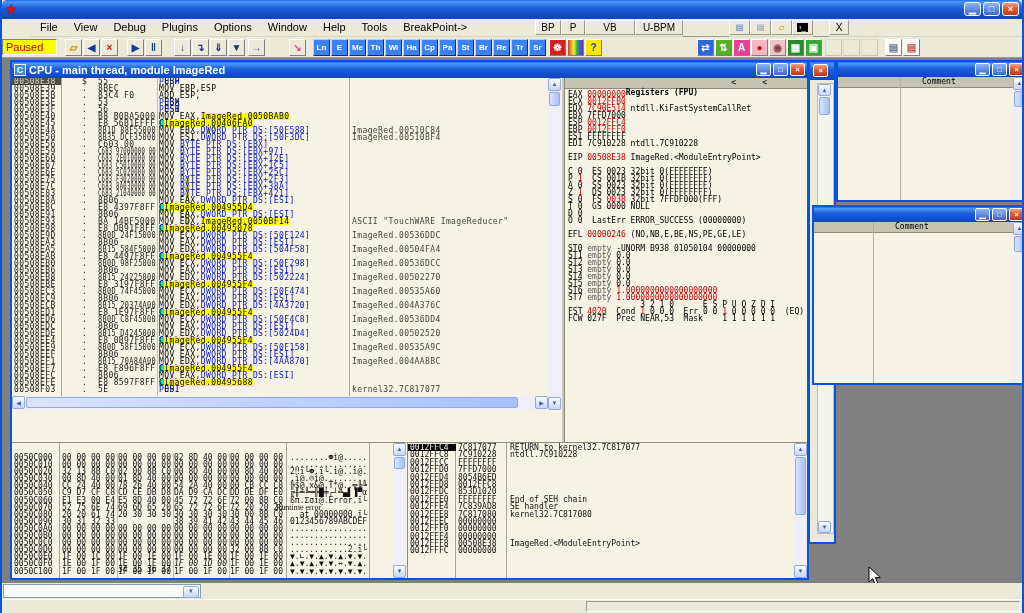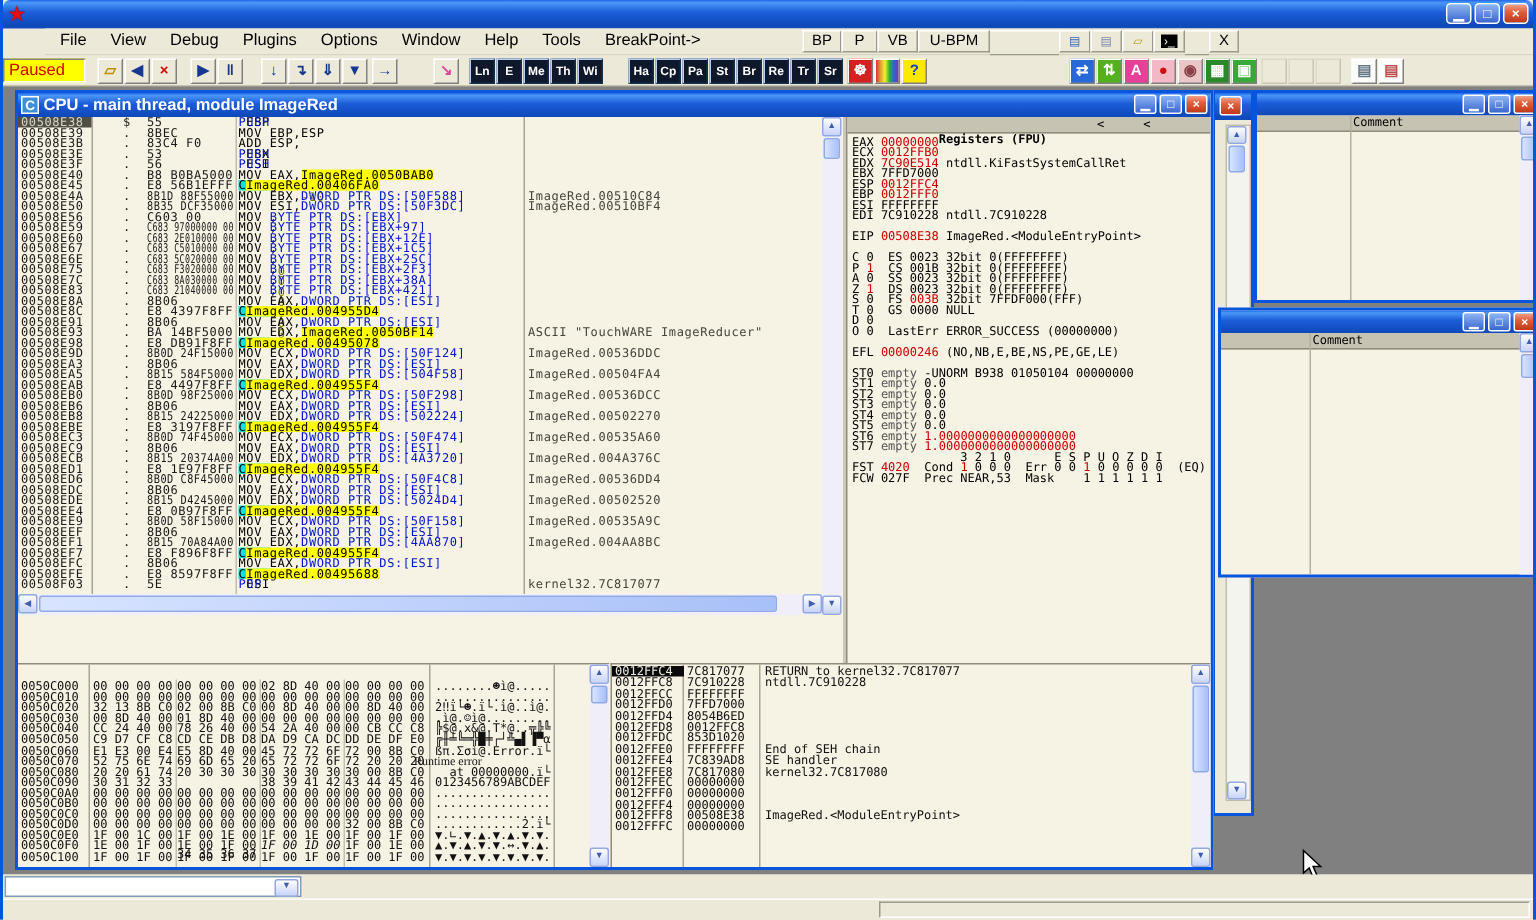--- a/index.html
+++ b/index.html
@@ -157,7 +157,7 @@
     <div id="menu-extra">
         <div class="mcell" style="width: 26px;">BP</div>
         <div class="mcell" style="width: 24px;">P</div>
-        <div class="mcell" style="width: 27px; text-align: center;">VB</div>
+        <div class="mcell" style="width: 50px; text-align: center;">VB</div>
         <div class="mcell" style="width: 48px;">U-BPM</div>
         <div class="mgap" style="width: 46px;"></div>
         <div class="mcell" style="width: 21px;">

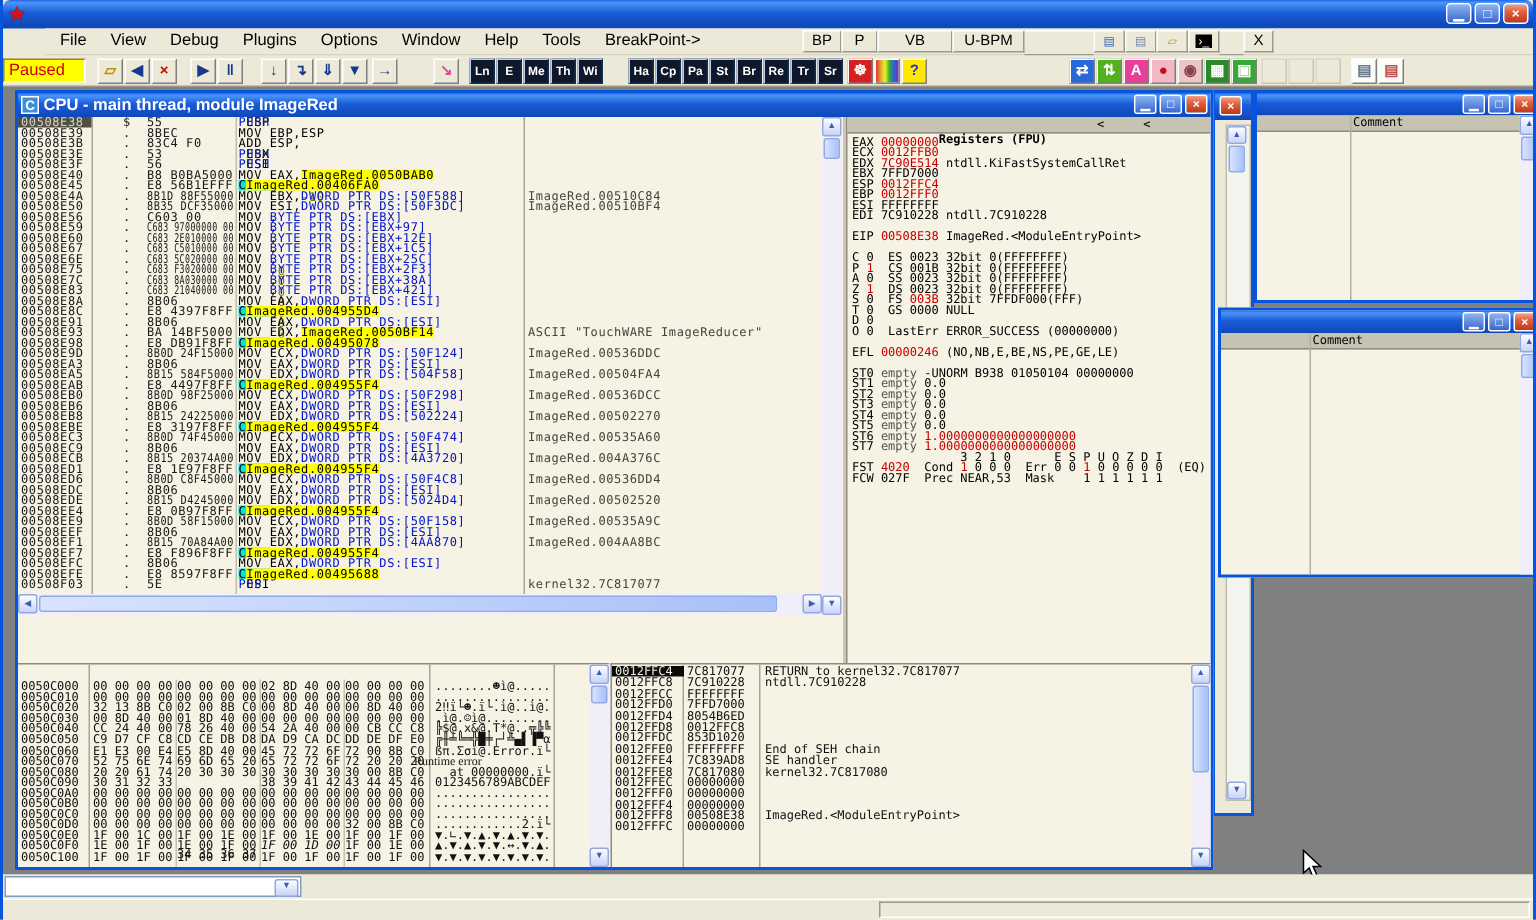--- a/index.html
+++ b/index.html
@@ -35,7 +35,7 @@
     border-color:#FFFFFF #808080 #808080 #FFFFFF;background:#ECE9D8;display:flex;align-items:center;
     justify-content:center;font-size:10px;font-weight:bold;flex:none;}
   .tbtn.flat{border-color:#DDD9C8 #C8C4B4 #C8C4B4 #DDD9C8;}
-  .lbtn{background:#0f172a;color:#fff;font-size:8px;border-color:#B8D0F0 #14304F #14304F #B8D0F0;}
+  .lbtn{background:#3b82f6;color:#fff;font-size:8px;border-color:#B8D0F0 #14304F #14304F #B8D0F0;}
   .rainbow{background:linear-gradient(90deg,#E03030,#E0A030,#F0F030,#30B030,#3060E0,#8030B0);}
   
   #mdi{position:absolute;left:0;right:0;top:58px;height:525px;background:#808080;overflow:hidden;}

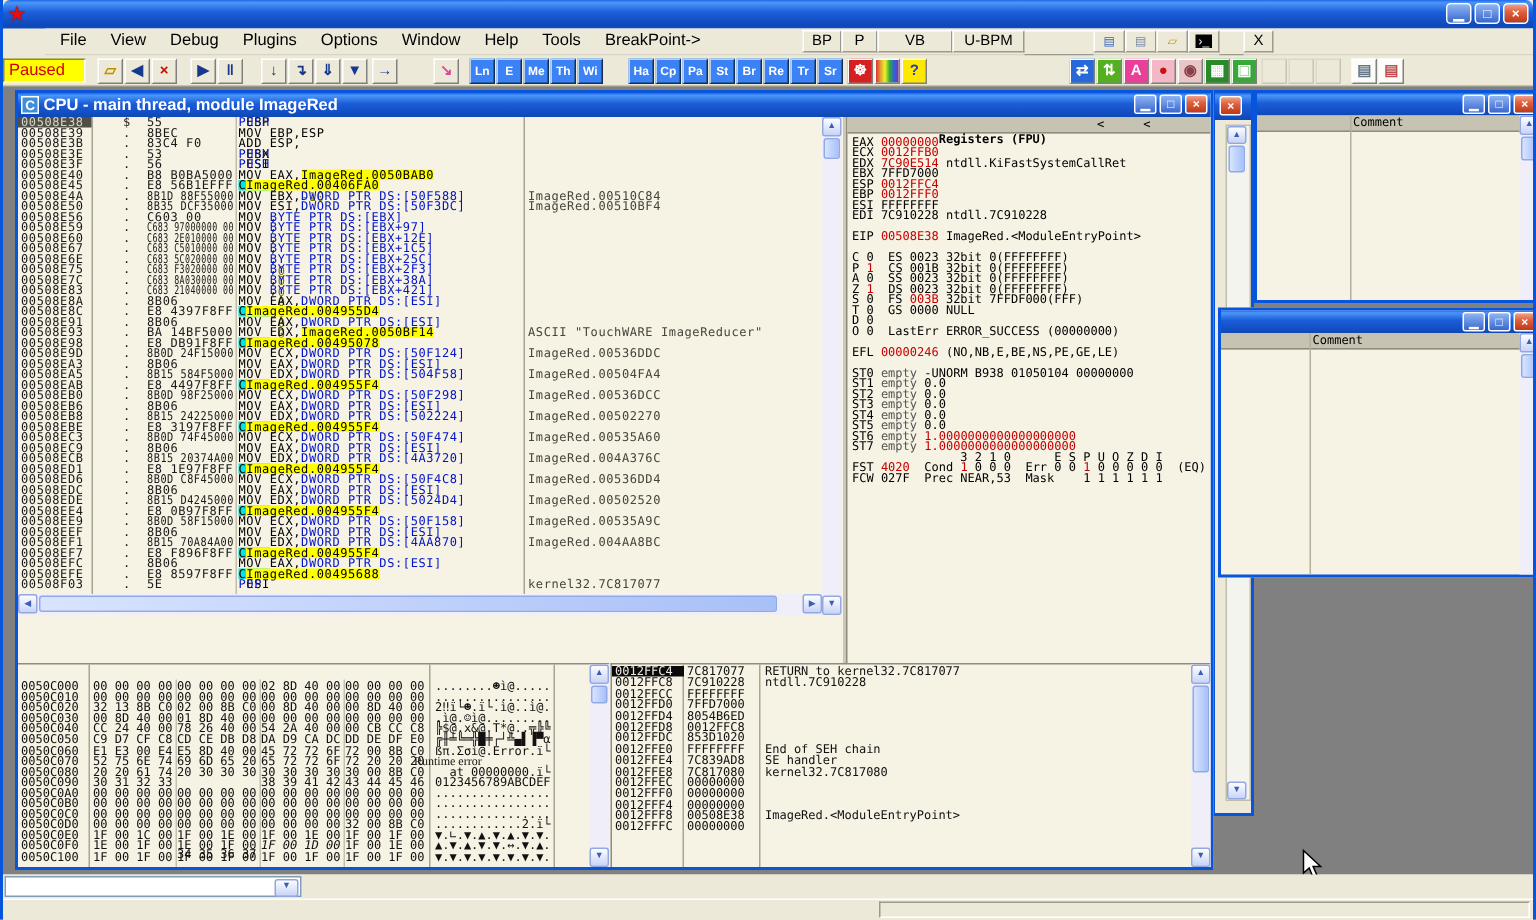--- a/index.html
+++ b/index.html
@@ -218,7 +218,7 @@
         <div class="tbtn lbtn" style="margin-left: 1px;">Me</div>
         <div class="tbtn lbtn" style="margin-left: 1px;">Th</div>
         <div class="tbtn lbtn" style="margin-left: 1px;">Wi</div>
-        <div class="tbtn lbtn" style="margin-left: 17px;">Ha</div>
+        <div class="tbtn lbtn" style="margin-left: 1px;">Ha</div>
         <div class="tbtn lbtn" style="margin-left: 1px;">Cp</div>
         <div class="tbtn lbtn" style="margin-left: 1px;">Pa</div>
         <div class="tbtn lbtn" style="margin-left: 1px;">St</div>

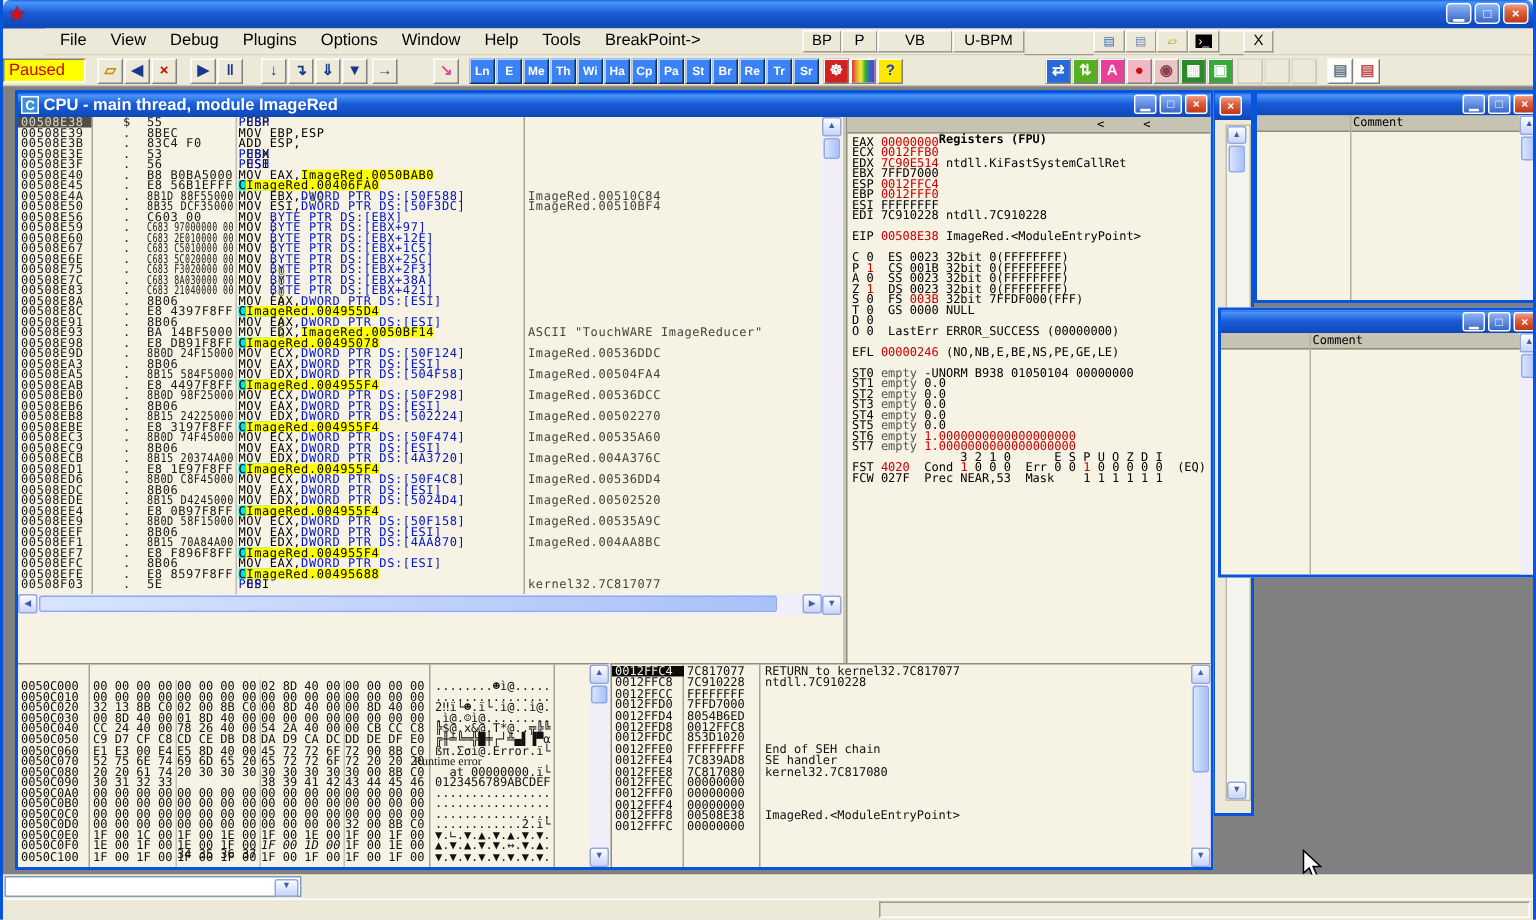--- a/index.html
+++ b/index.html
@@ -114,7 +114,7 @@
   .cwin .tb{position:absolute;left:0;right:0;top:0;height:15px;}
   .cwin .hdr{position:absolute;left:0;right:0;top:15px;height:10px;background:#C6C3B3;
     border-bottom:1px solid #8F8B7D;font-size:8px;line-height:9px;white-space:pre;}
-  .cwin .hdr span{position:absolute;top:0;font-family:"DejaVu Sans Mono",monospace;}
+  .cwin .hdr span{position:absolute;top:0;font-family:"DejaVu Sans Mono",monospace;margin-left:20px;}
   
   #cursor{position:absolute;left:866px;top:508px;z-index:50;}
   

